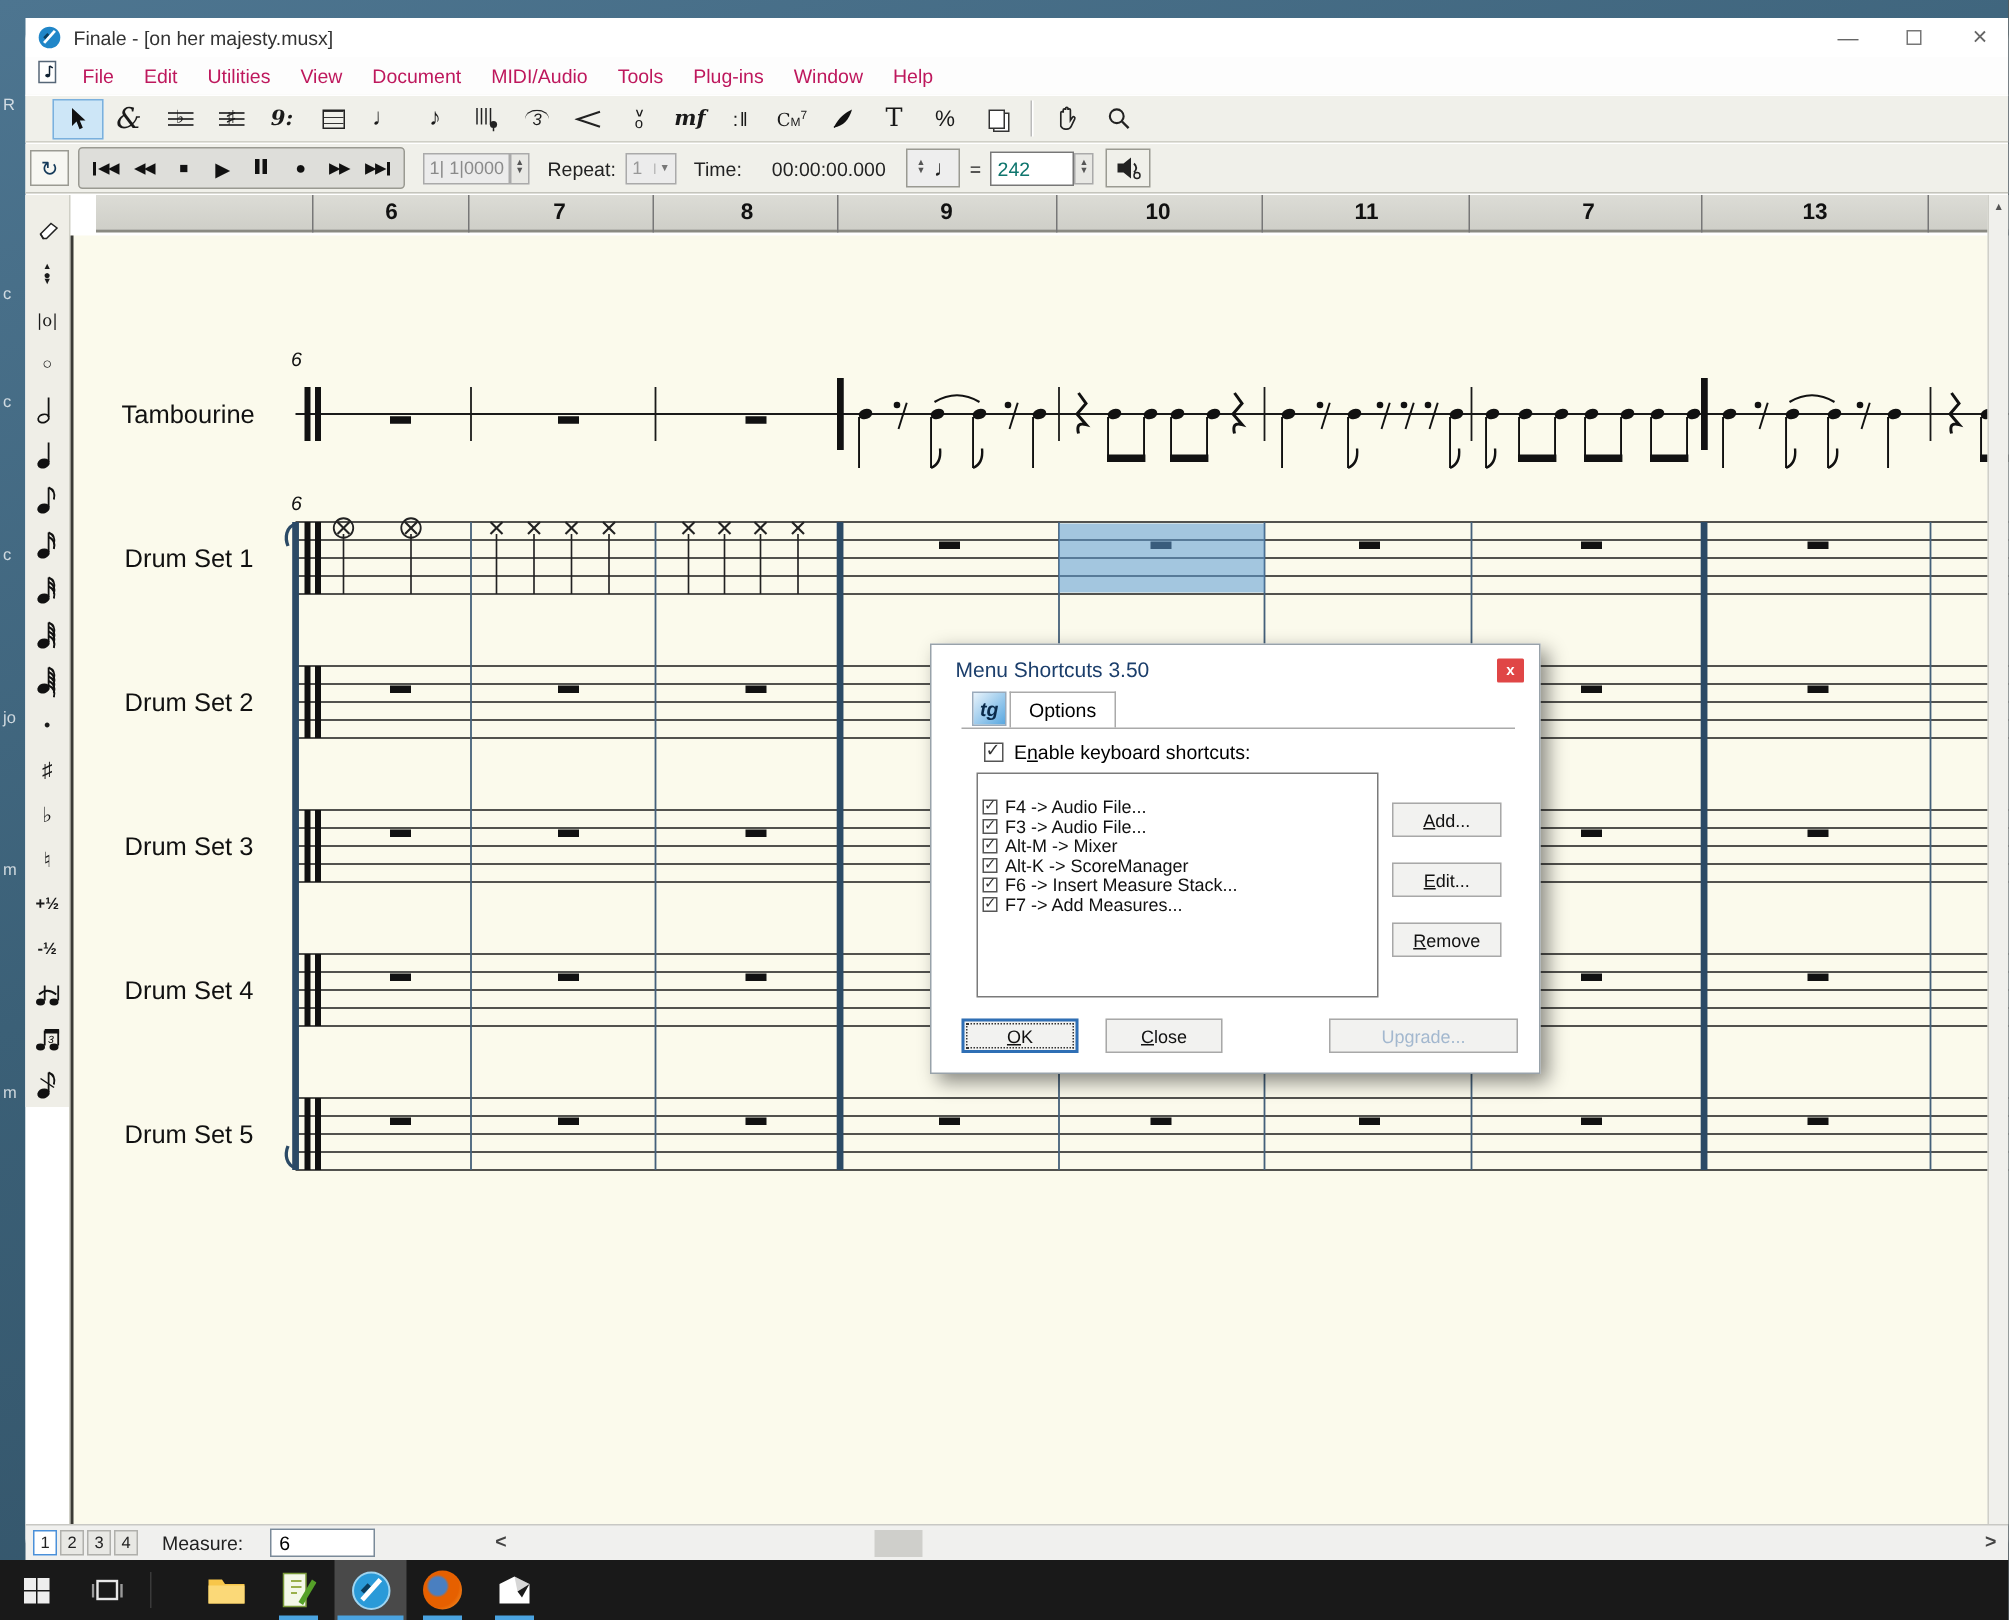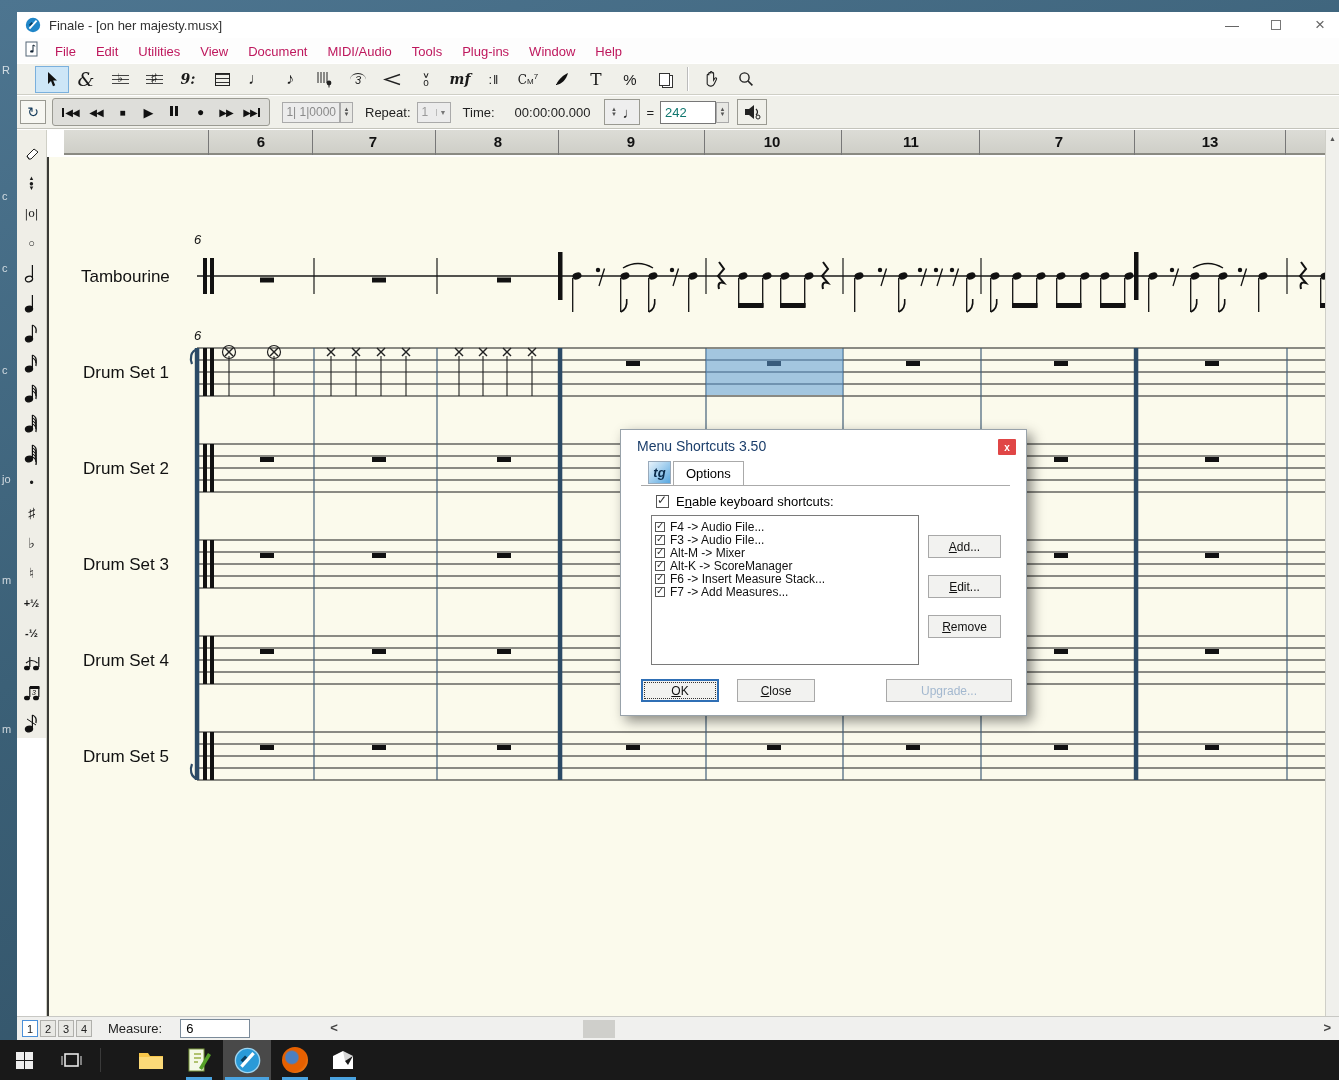--- a/index.html
+++ b/index.html
@@ -97,7 +97,7 @@
   .cb{display:inline-block;width:13px;height:13px;border:1px solid #555;background:#fff;position:relative;flex:none;}
   .cb.checked::after{content:"✓";position:absolute;left:0px;top:-3px;font-size:12px;color:#333;}
   .dlg-check{position:absolute;left:35px;top:64px;display:flex;align-items:center;gap:7px;}
-  .listbox{position:absolute;left:30px;top:85px;width:268px;height:150px;background:#fff;border:1px solid #7a7a7a;padding:4px 3px;overflow:hidden;}
+  .listbox{position:absolute;left:30px;top:85px;width:268px;height:150px;background:#fff;border:1px solid #7a7a7a;padding:15px 3px;overflow:hidden;}
   .litem{display:flex;align-items:center;gap:5px;height:13px;margin-bottom:0px;font-size:12px;color:#111;}
   .litem .cb{width:10px;height:10px;}
   .litem .cb.checked::after{font-size:10px;top:-3px;left:0;}

